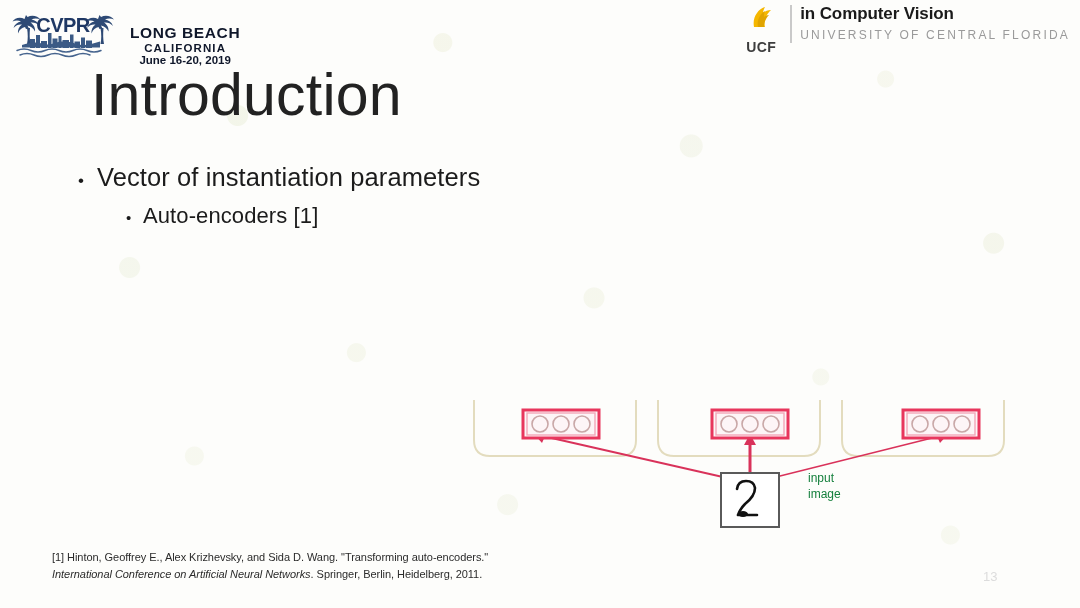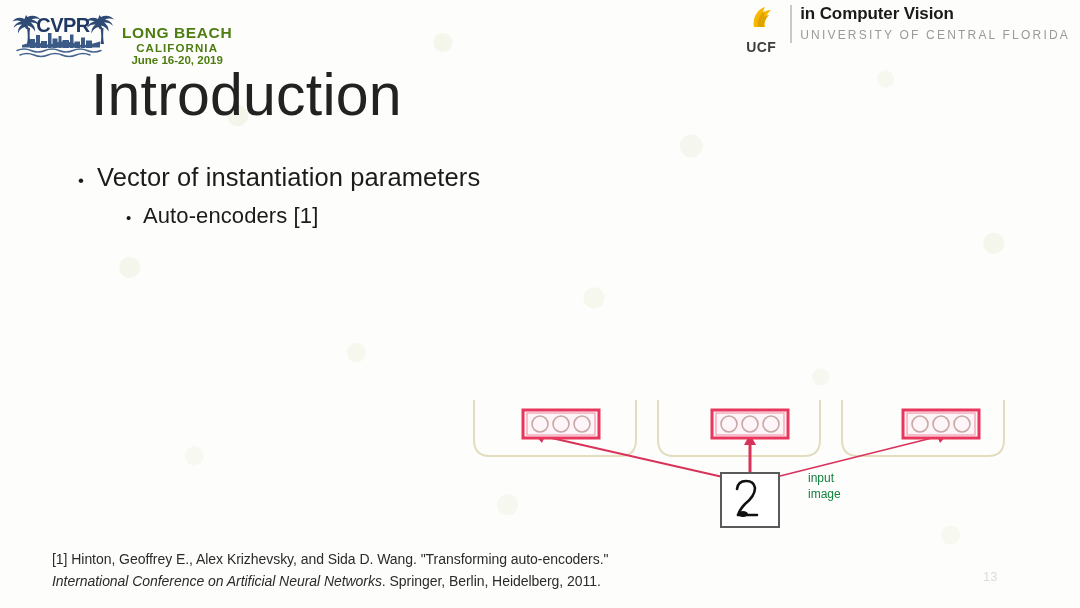--- a/index.html
+++ b/index.html
@@ -47,7 +47,7 @@
     top: 4px;
     display: flex;
     align-items: center;
-    gap: 4px;
+    gap: 12px;
   }
   .cvpr-mark { width: 110px; height: 48px; display: block; }
   .cvpr-text {

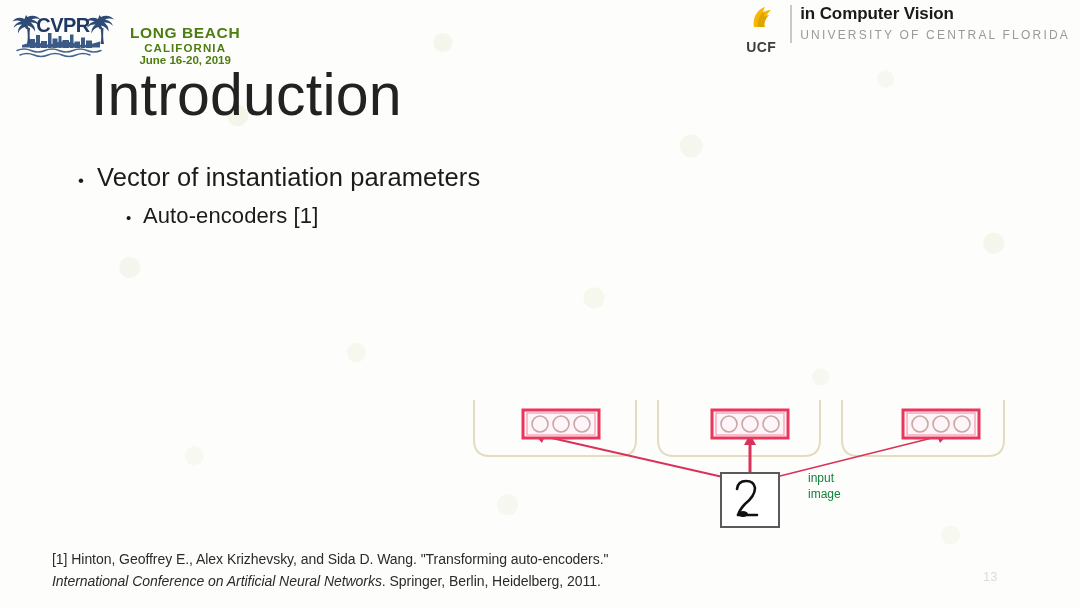--- a/index.html
+++ b/index.html
@@ -51,7 +51,7 @@
   }
   .cvpr-mark { width: 110px; height: 48px; display: block; }
   .cvpr-text {
-    color: #4d7c0f;
+    color: #0f172a;
     line-height: 1.08;
     padding-top: 1px;
     margin-top: 20px;

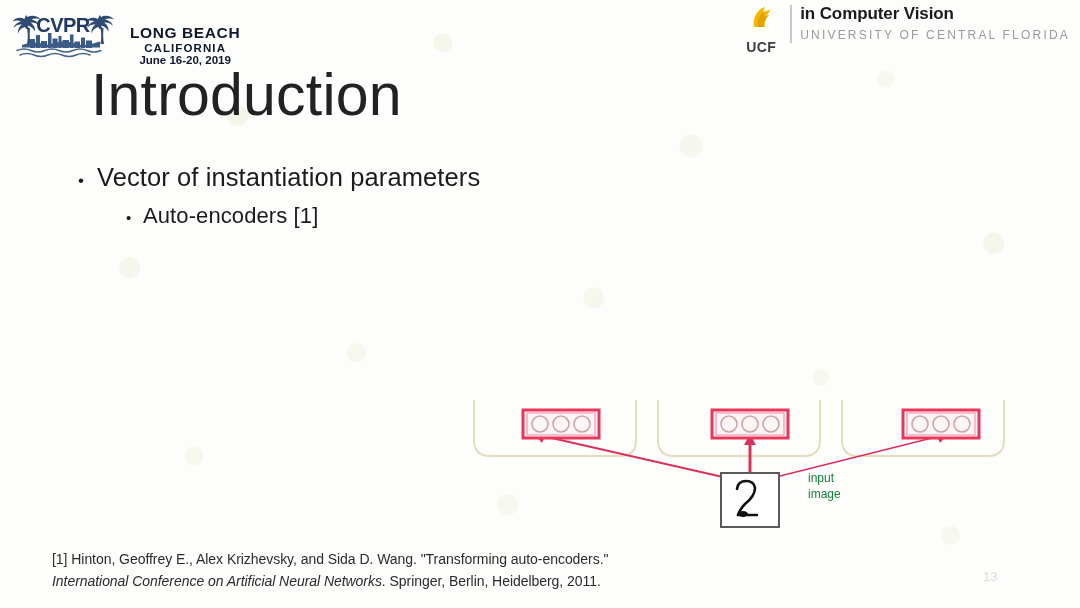--- a/index.html
+++ b/index.html
@@ -175,7 +175,7 @@
     position: absolute;
     left: 52px;
     top: 549px;
-    font-size: 14px;
+    font-size: 11px;
     color: #2b2b2b;
     line-height: 1.55;
     letter-spacing: -0.05px;

